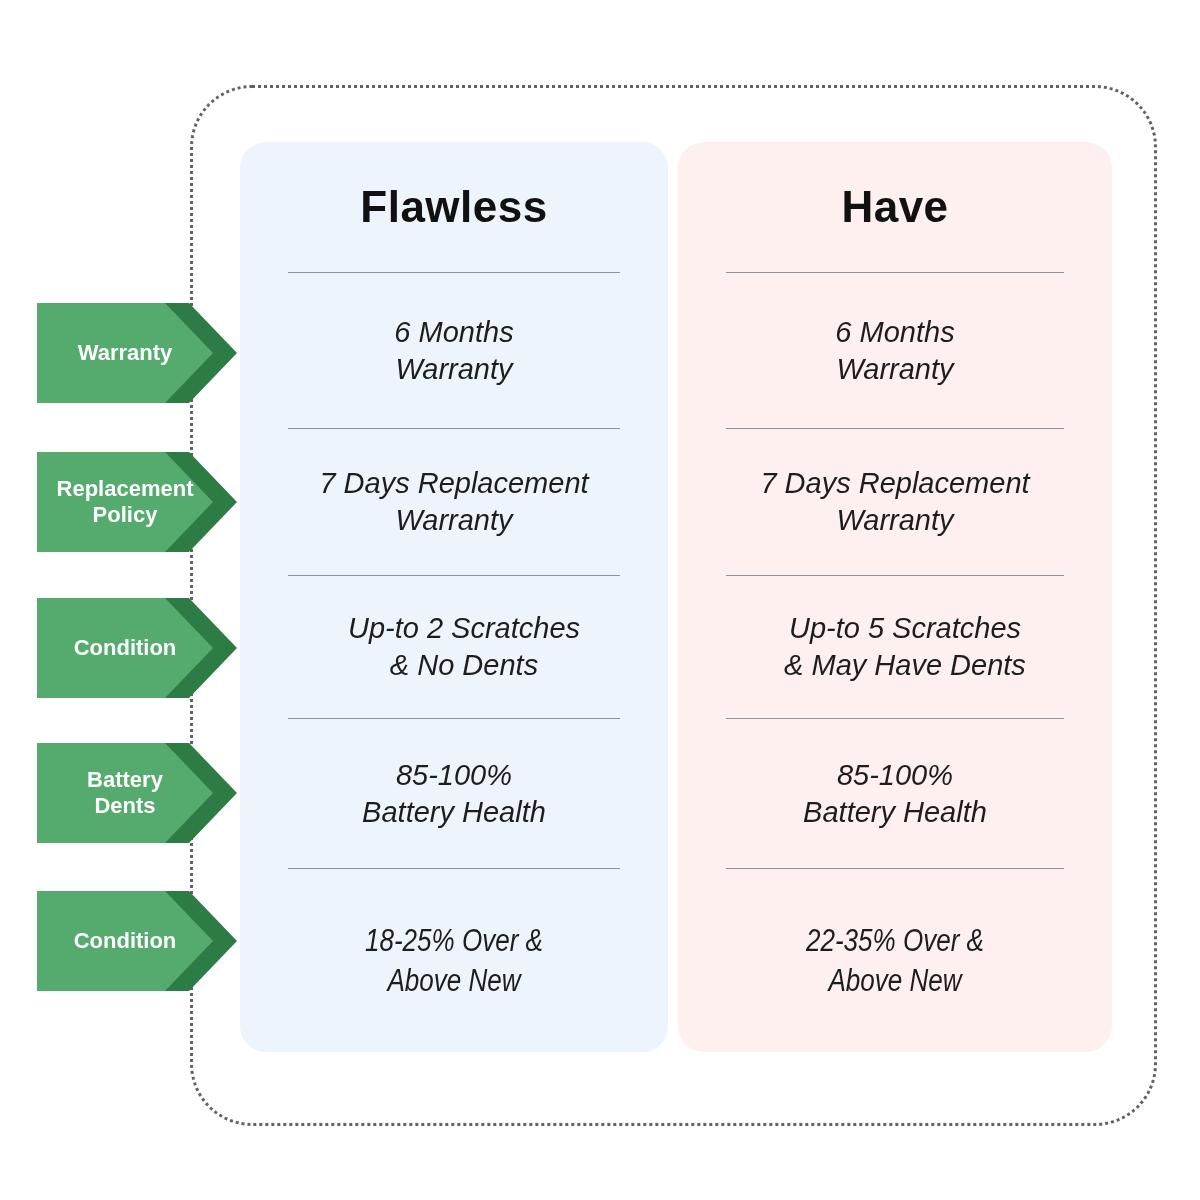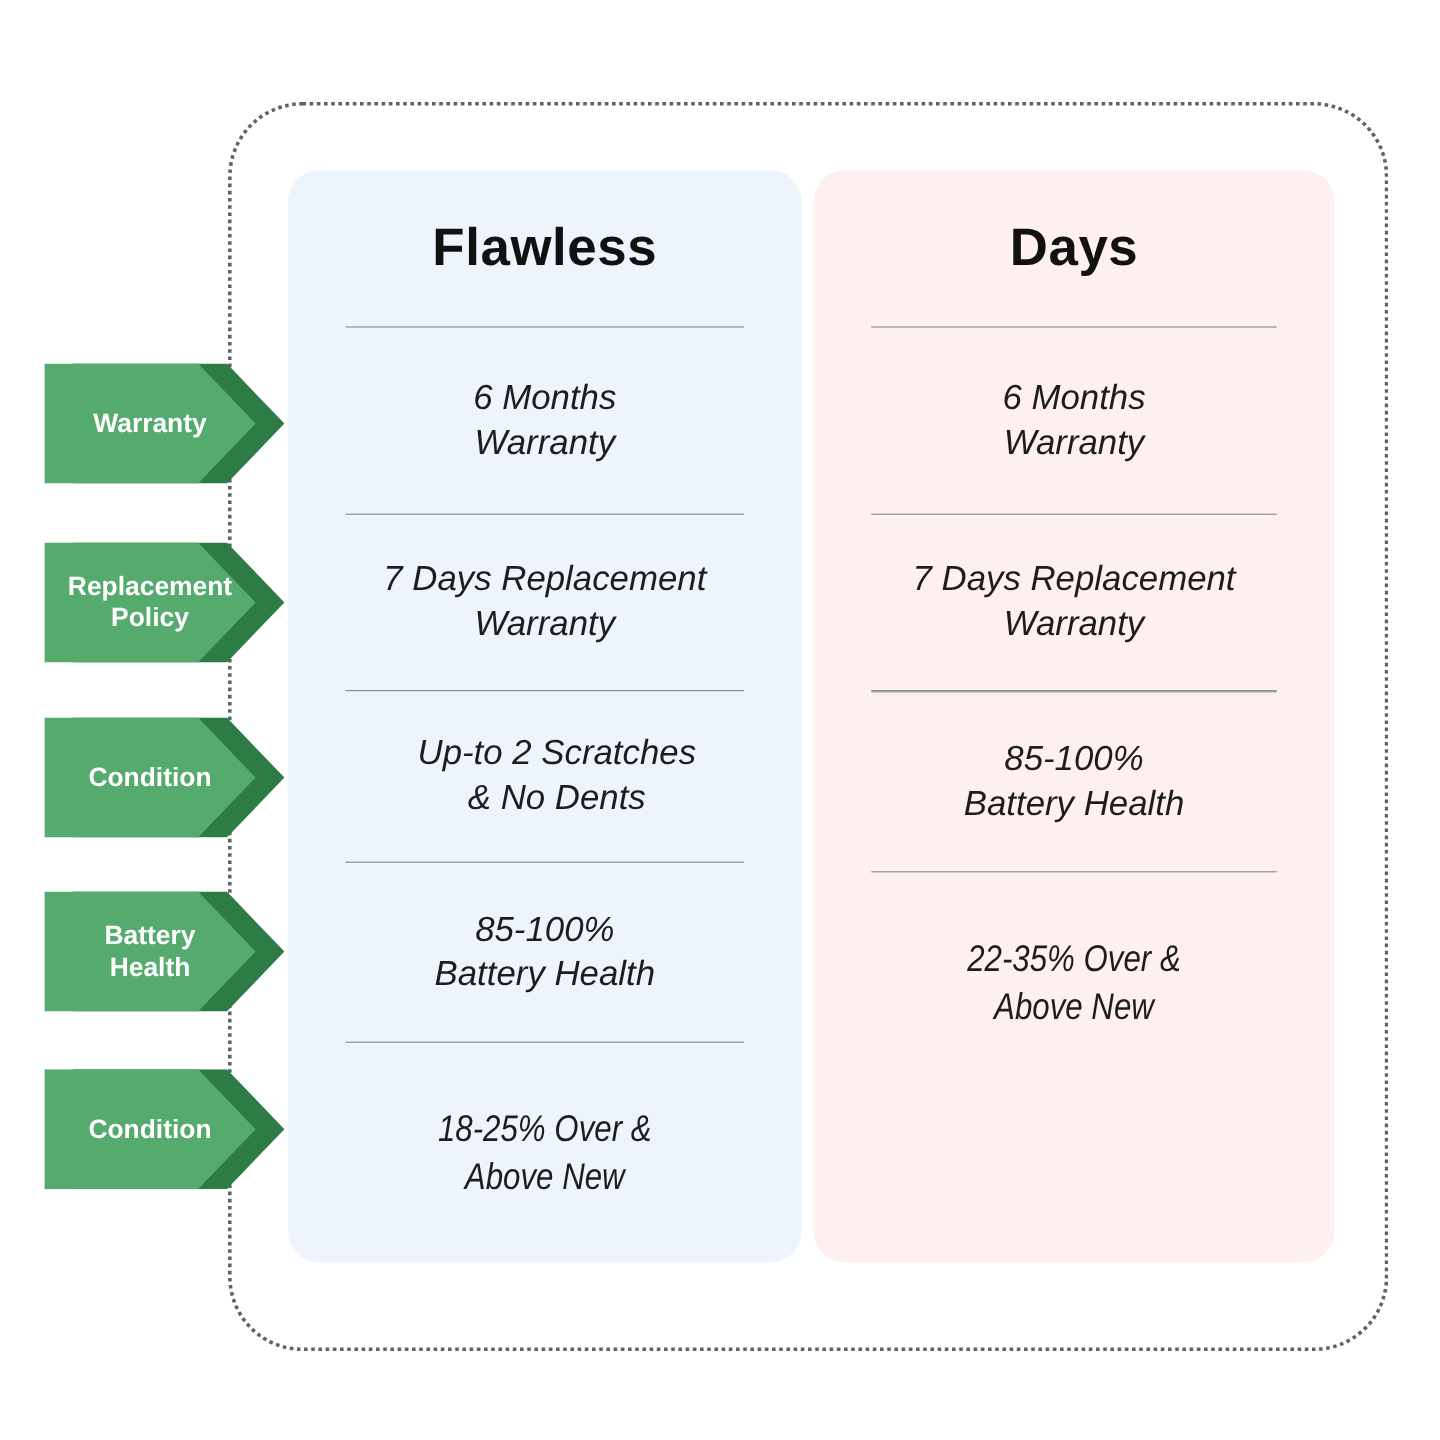--- a/index.html
+++ b/index.html
@@ -68,7 +68,7 @@
 </div>
 
 <div class="col col-good">
-  <div class="col-header">Days</div>
+  <div class="col-header">Have</div>
   <div class="divider"></div>
   <div class="cell r1">6 Months
 Warranty</div>

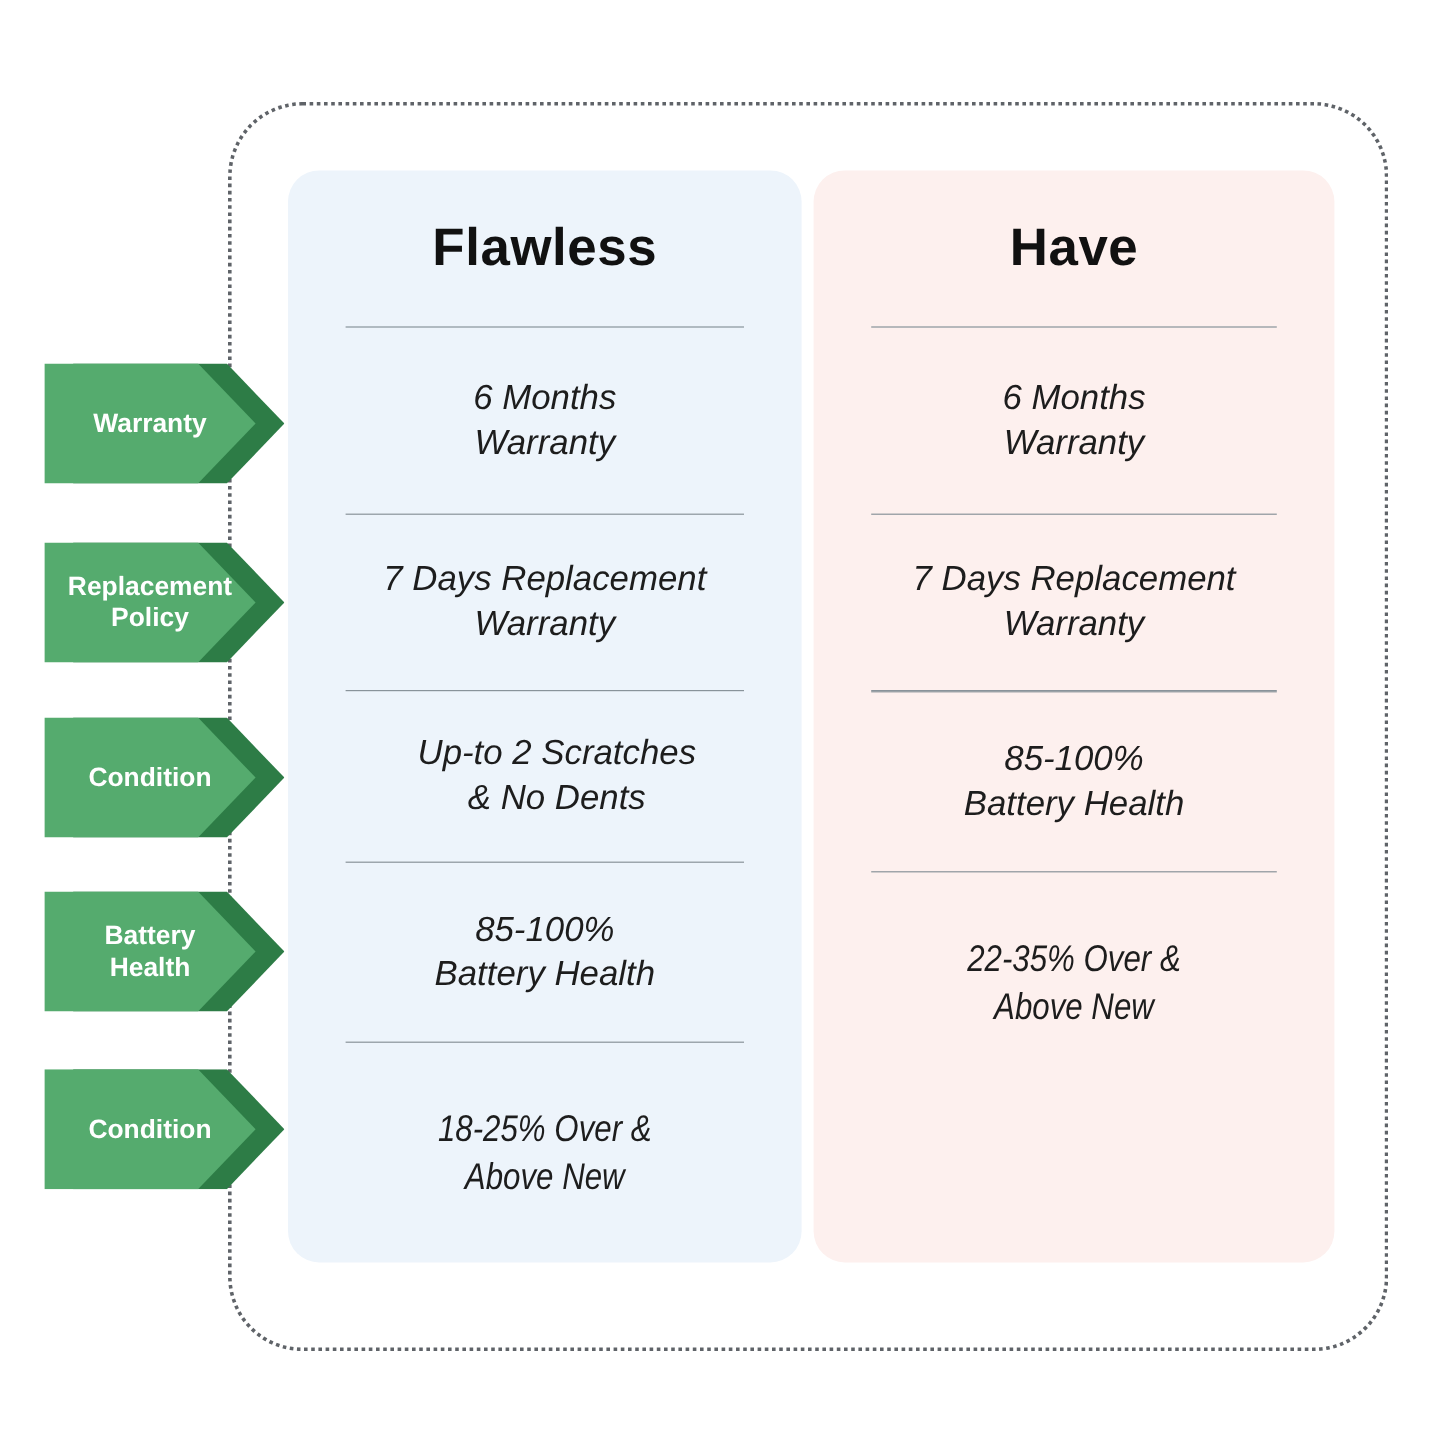--- a/index.html
+++ b/index.html
@@ -76,6 +76,8 @@
   <div class="cell r2">7 Days Replacement
 Warranty</div>
   <div class="divider"></div>
+  <div class="cell r3">Up-to 5 Scratches
+&amp; May Have Dents</div>
   <div class="divider"></div>
   <div class="cell r4">85-100%
 Battery Health</div>

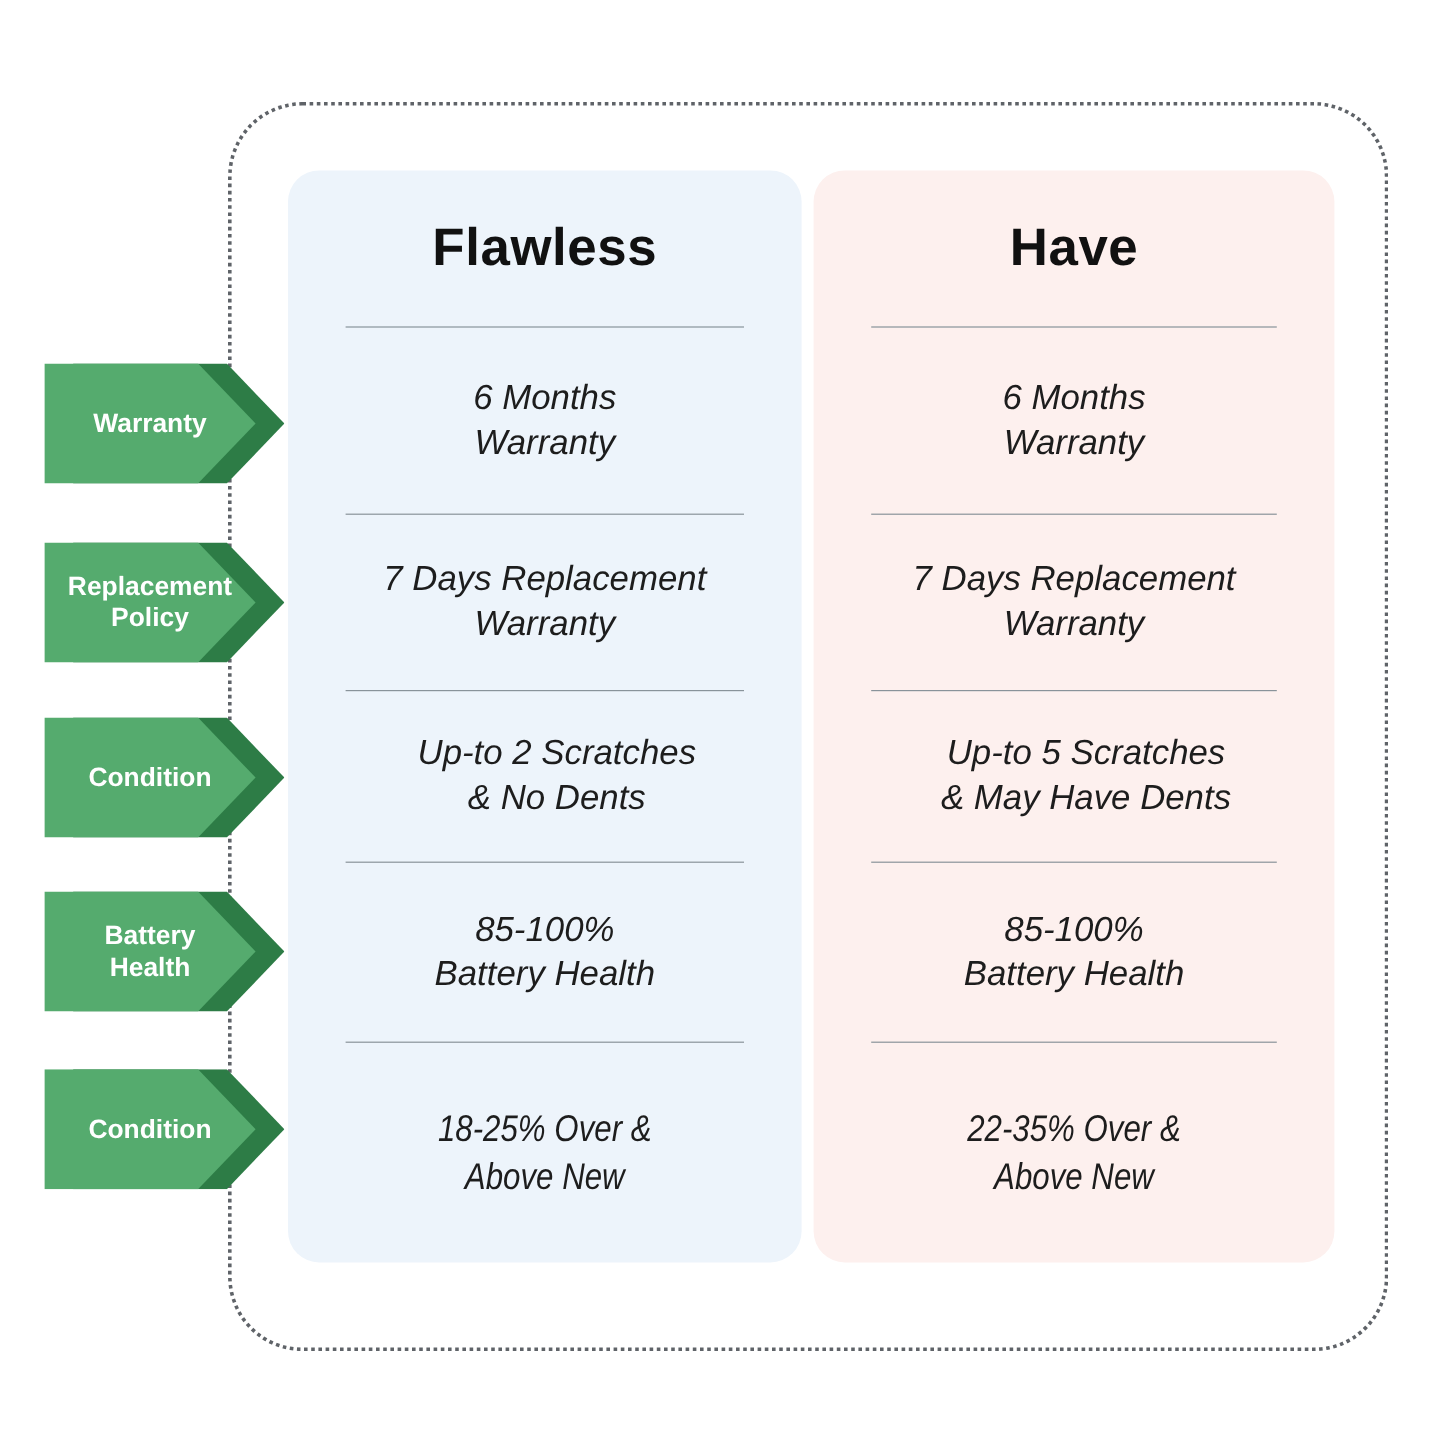--- a/index.html
+++ b/index.html
@@ -117,7 +117,7 @@
     <polygon points="0,0 128,0 176,50 128,100 0,100" fill="#55ab6e"></polygon>
   </svg>
   <div class="badge-label">Battery
-Health</div>
+Dents</div>
 </div>
 
 <div class="badge b-discount">

